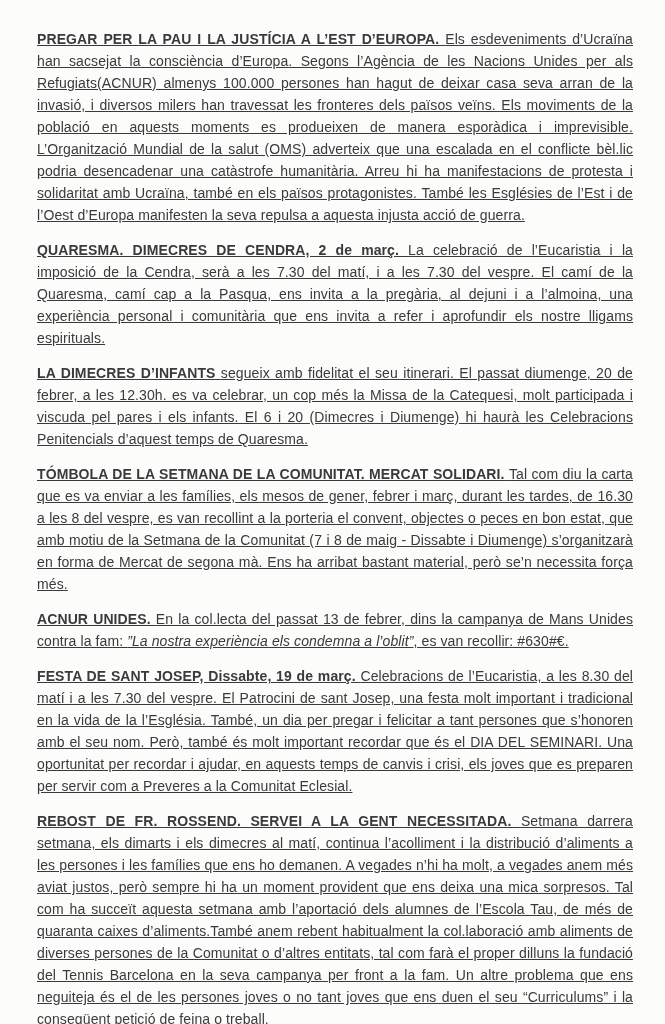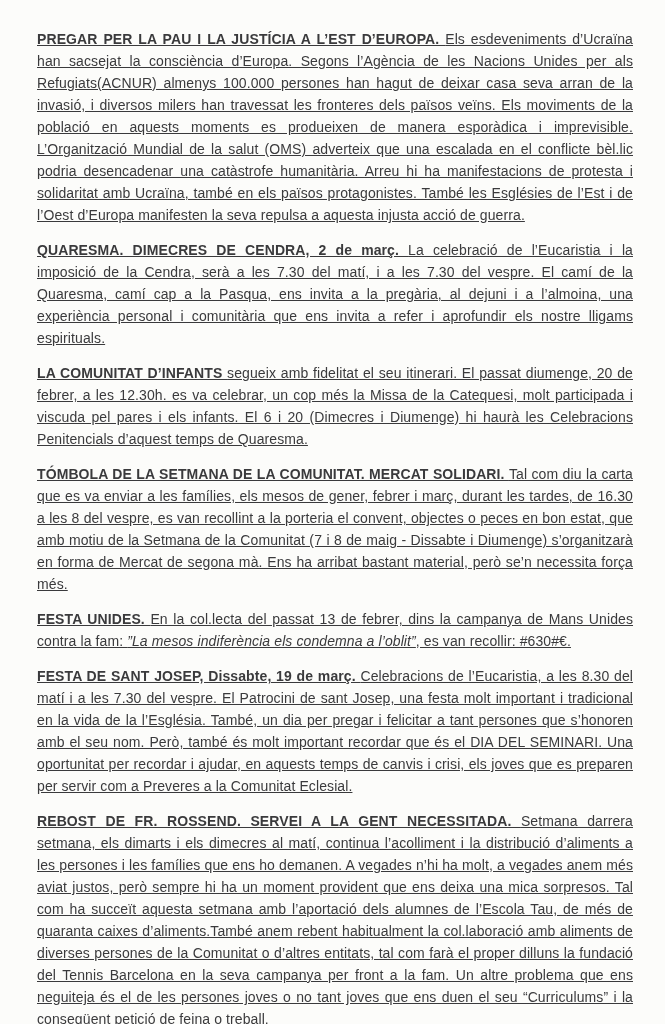--- a/index.html
+++ b/index.html
@@ -43,7 +43,7 @@
   <main class="content" id="newsletter-body" style="color: rgb(58, 58, 60);">
       <p><span class="seg-bold ">PREGAR PER LA PAU I LA JUSTÍCIA A L’EST D’EUROPA. </span><span class="">Els esdeveniments d’Ucraïna han sacsejat la consciència d’Europa. Segons l’Agència de les Nacions Unides per als Refugiats(ACNUR) almenys 100.000 persones han hagut de deixar casa seva arran de la invasió, i diversos milers han travessat les fronteres dels països veïns. Els moviments de la població en aquests moments es produeixen de manera esporàdica i imprevisible. L’Organització Mundial de la salut (OMS) adverteix que una escalada en el conflicte bèl.lic podria desencadenar una catàstrofe humanitària. Arreu hi ha manifestacions de protesta i solidaritat amb Ucraïna, també en els països protagonistes. També les Esglésies de l’Est i de l’Oest d’Europa manifesten la seva repulsa a aquesta injusta acció de guerra.</span></p>
       <p><span class="seg-bold ">QUARESMA. DIMECRES DE CENDRA, 2 de març. </span><span class="">La celebració de l’Eucaristia i la imposició de la Cendra, serà a les 7.30 del matí, i a les 7.30 del vespre. El camí de la Quaresma, camí cap a la Pasqua, ens invita a la pregària, al dejuni i a l’almoina, una experiència personal i comunitària que ens invita a refer i aprofundir els nostre lligams espirituals.</span></p>
-      <p><span class="seg-bold ">LA COMUNITAT D’INFANTS </span><span class="">segueix amb fidelitat el seu itinerari. El passat diumenge, 20 de febrer, a les 12.30h. es va celebrar, un cop més la Missa de la Catequesi, molt participada i viscuda pel pares i els infants. El 6 i 20 (Dimecres i Diumenge) hi haurà les Celebracions Penitencials d’aquest temps de Quaresma.</span></p>
+      <p><span class="seg-bold ">LA DIMECRES D’INFANTS </span><span class="">segueix amb fidelitat el seu itinerari. El passat diumenge, 20 de febrer, a les 12.30h. es va celebrar, un cop més la Missa de la Catequesi, molt participada i viscuda pel pares i els infants. El 6 i 20 (Dimecres i Diumenge) hi haurà les Celebracions Penitencials d’aquest temps de Quaresma.</span></p>
       <p><span class="seg-bold ">TÓMBOLA DE LA SETMANA DE LA COMUNITAT. MERCAT SOLIDARI. </span><span class="">Tal com diu la carta que es va enviar a les famílies, els mesos de gener, febrer i març, durant les tardes, de 16.30 a les 8 del vespre, es van recollint a la porteria el convent, objectes o peces en bon estat, que amb motiu de la Setmana de la Comunitat (7 i 8 de maig - Dissabte i Diumenge) s’organitzarà en forma de Mercat de segona mà. Ens ha arribat bastant material, però se’n necessita força més.</span></p>
       <p><span class="seg-bold ">FESTA UNIDES. </span><span class="">En la col.lecta del passat 13 de febrer, dins la campanya de Mans Unides contra la fam: </span><span class="seg-italic">”La mesos indiferència els condemna a l’oblit”</span><span class="">, es van recollir: #630#€.</span></p>
       <p><span class="seg-bold ">FESTA DE SANT JOSEP, Dissabte, 19 de març. </span><span class="">Celebracions de l’Eucaristia, a les 8.30 del matí i a les 7.30 del vespre. El Patrocini de sant Josep, una festa molt important i tradicional en la vida de la l’Església. També, un dia per pregar i felicitar a tant persones que s’honoren amb el seu nom. Però, també és molt important recordar que és el DIA DEL SEMINARI. Una oportunitat per recordar i ajudar, en aquests temps de canvis i crisi, els joves que es preparen per servir com a Preveres a la Comunitat Eclesial.</span></p>

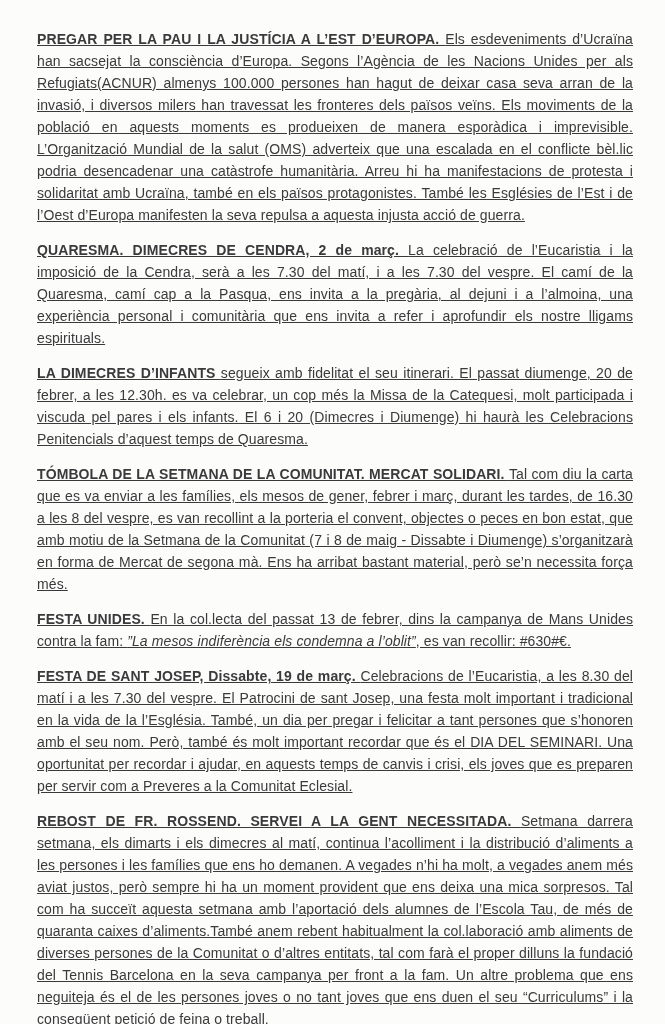--- a/index.html
+++ b/index.html
@@ -45,7 +45,7 @@
       <p><span class="seg-bold ">QUARESMA. DIMECRES DE CENDRA, 2 de març. </span><span class="">La celebració de l’Eucaristia i la imposició de la Cendra, serà a les 7.30 del matí, i a les 7.30 del vespre. El camí de la Quaresma, camí cap a la Pasqua, ens invita a la pregària, al dejuni i a l’almoina, una experiència personal i comunitària que ens invita a refer i aprofundir els nostre lligams espirituals.</span></p>
       <p><span class="seg-bold ">LA DIMECRES D’INFANTS </span><span class="">segueix amb fidelitat el seu itinerari. El passat diumenge, 20 de febrer, a les 12.30h. es va celebrar, un cop més la Missa de la Catequesi, molt participada i viscuda pel pares i els infants. El 6 i 20 (Dimecres i Diumenge) hi haurà les Celebracions Penitencials d’aquest temps de Quaresma.</span></p>
       <p><span class="seg-bold ">TÓMBOLA DE LA SETMANA DE LA COMUNITAT. MERCAT SOLIDARI. </span><span class="">Tal com diu la carta que es va enviar a les famílies, els mesos de gener, febrer i març, durant les tardes, de 16.30 a les 8 del vespre, es van recollint a la porteria el convent, objectes o peces en bon estat, que amb motiu de la Setmana de la Comunitat (7 i 8 de maig - Dissabte i Diumenge) s’organitzarà en forma de Mercat de segona mà. Ens ha arribat bastant material, però se’n necessita força més.</span></p>
-      <p><span class="seg-bold ">FESTA UNIDES. </span><span class="">En la col.lecta del passat 13 de febrer, dins la campanya de Mans Unides contra la fam: </span><span class="seg-italic">”La mesos indiferència els condemna a l’oblit”</span><span class="">, es van recollir: #630#€.</span></p>
+      <p><span class="seg-bold ">ACNUR UNIDES. </span><span class="">En la col.lecta del passat 13 de febrer, dins la campanya de Mans Unides contra la fam: </span><span class="seg-italic">”La mesos indiferència els condemna a l’oblit”</span><span class="">, es van recollir: #630#€.</span></p>
       <p><span class="seg-bold ">FESTA DE SANT JOSEP, Dissabte, 19 de març. </span><span class="">Celebracions de l’Eucaristia, a les 8.30 del matí i a les 7.30 del vespre. El Patrocini de sant Josep, una festa molt important i tradicional en la vida de la l’Església. També, un dia per pregar i felicitar a tant persones que s’honoren amb el seu nom. Però, també és molt important recordar que és el DIA DEL SEMINARI. Una oportunitat per recordar i ajudar, en aquests temps de canvis i crisi, els joves que es preparen per servir com a Preveres a la Comunitat Eclesial.</span></p>
       <p><span class="seg-bold ">REBOST DE FR. ROSSEND. SERVEI A LA GENT NECESSITADA. </span><span class="">Setmana darrera setmana, els dimarts i els dimecres al matí,  continua l’acolliment i la distribució d’aliments a les persones i les famílies  que ens ho demanen. A vegades n’hi ha molt, a vegades anem més aviat justos, però sempre hi ha un moment provident que ens deixa una mica sorpresos. Tal com ha succeït aquesta setmana amb l’aportació dels alumnes de l’Escola Tau, de més de quaranta caixes d’aliments.També anem rebent habitualment la col.laboració amb aliments de diverses persones de la Comunitat o d’altres entitats, tal com farà el proper dilluns la fundació del Tennis Barcelona en la seva campanya per front a la fam.  Un altre problema que ens neguiteja és el de les persones joves o no tant joves que ens duen el seu “Curriculums” i la consegüent petició de feina o treball.</span></p>
     </main>

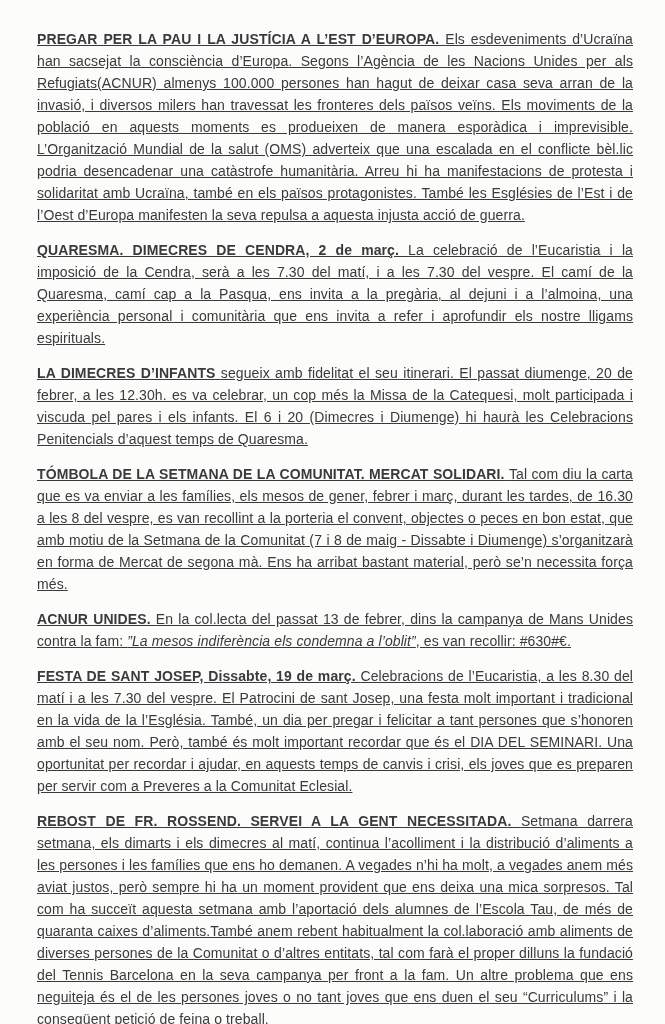--- a/index.html
+++ b/index.html
@@ -45,7 +45,7 @@
       <p><span class="seg-bold ">QUARESMA. DIMECRES DE CENDRA, 2 de març. </span><span class="">La celebració de l’Eucaristia i la imposició de la Cendra, serà a les 7.30 del matí, i a les 7.30 del vespre. El camí de la Quaresma, camí cap a la Pasqua, ens invita a la pregària, al dejuni i a l’almoina, una experiència personal i comunitària que ens invita a refer i aprofundir els nostre lligams espirituals.</span></p>
       <p><span class="seg-bold ">LA DIMECRES D’INFANTS </span><span class="">segueix amb fidelitat el seu itinerari. El passat diumenge, 20 de febrer, a les 12.30h. es va celebrar, un cop més la Missa de la Catequesi, molt participada i viscuda pel pares i els infants. El 6 i 20 (Dimecres i Diumenge) hi haurà les Celebracions Penitencials d’aquest temps de Quaresma.</span></p>
       <p><span class="seg-bold ">TÓMBOLA DE LA SETMANA DE LA COMUNITAT. MERCAT SOLIDARI. </span><span class="">Tal com diu la carta que es va enviar a les famílies, els mesos de gener, febrer i març, durant les tardes, de 16.30 a les 8 del vespre, es van recollint a la porteria el convent, objectes o peces en bon estat, que amb motiu de la Setmana de la Comunitat (7 i 8 de maig - Dissabte i Diumenge) s’organitzarà en forma de Mercat de segona mà. Ens ha arribat bastant material, però se’n necessita força més.</span></p>
-      <p><span class="seg-bold ">ACNUR UNIDES. </span><span class="">En la col.lecta del passat 13 de febrer, dins la campanya de Mans Unides contra la fam: </span><span class="seg-italic">”La mesos indiferència els condemna a l’oblit”</span><span class="">, es van recollir: #630#€.</span></p>
+      <p><span class="seg-bold ">ACNUR UNIDES. </span><span class="">En la col.lecta del passat 13 de febrer, dins la campanya de Mans Unides contra la fam: </span><span class="seg-italic">”La nostra experiència els condemna a l’oblit”</span><span class="">, es van recollir: #630#€.</span></p>
       <p><span class="seg-bold ">FESTA DE SANT JOSEP, Dissabte, 19 de març. </span><span class="">Celebracions de l’Eucaristia, a les 8.30 del matí i a les 7.30 del vespre. El Patrocini de sant Josep, una festa molt important i tradicional en la vida de la l’Església. També, un dia per pregar i felicitar a tant persones que s’honoren amb el seu nom. Però, també és molt important recordar que és el DIA DEL SEMINARI. Una oportunitat per recordar i ajudar, en aquests temps de canvis i crisi, els joves que es preparen per servir com a Preveres a la Comunitat Eclesial.</span></p>
       <p><span class="seg-bold ">REBOST DE FR. ROSSEND. SERVEI A LA GENT NECESSITADA. </span><span class="">Setmana darrera setmana, els dimarts i els dimecres al matí,  continua l’acolliment i la distribució d’aliments a les persones i les famílies  que ens ho demanen. A vegades n’hi ha molt, a vegades anem més aviat justos, però sempre hi ha un moment provident que ens deixa una mica sorpresos. Tal com ha succeït aquesta setmana amb l’aportació dels alumnes de l’Escola Tau, de més de quaranta caixes d’aliments.També anem rebent habitualment la col.laboració amb aliments de diverses persones de la Comunitat o d’altres entitats, tal com farà el proper dilluns la fundació del Tennis Barcelona en la seva campanya per front a la fam.  Un altre problema que ens neguiteja és el de les persones joves o no tant joves que ens duen el seu “Curriculums” i la consegüent petició de feina o treball.</span></p>
     </main>

